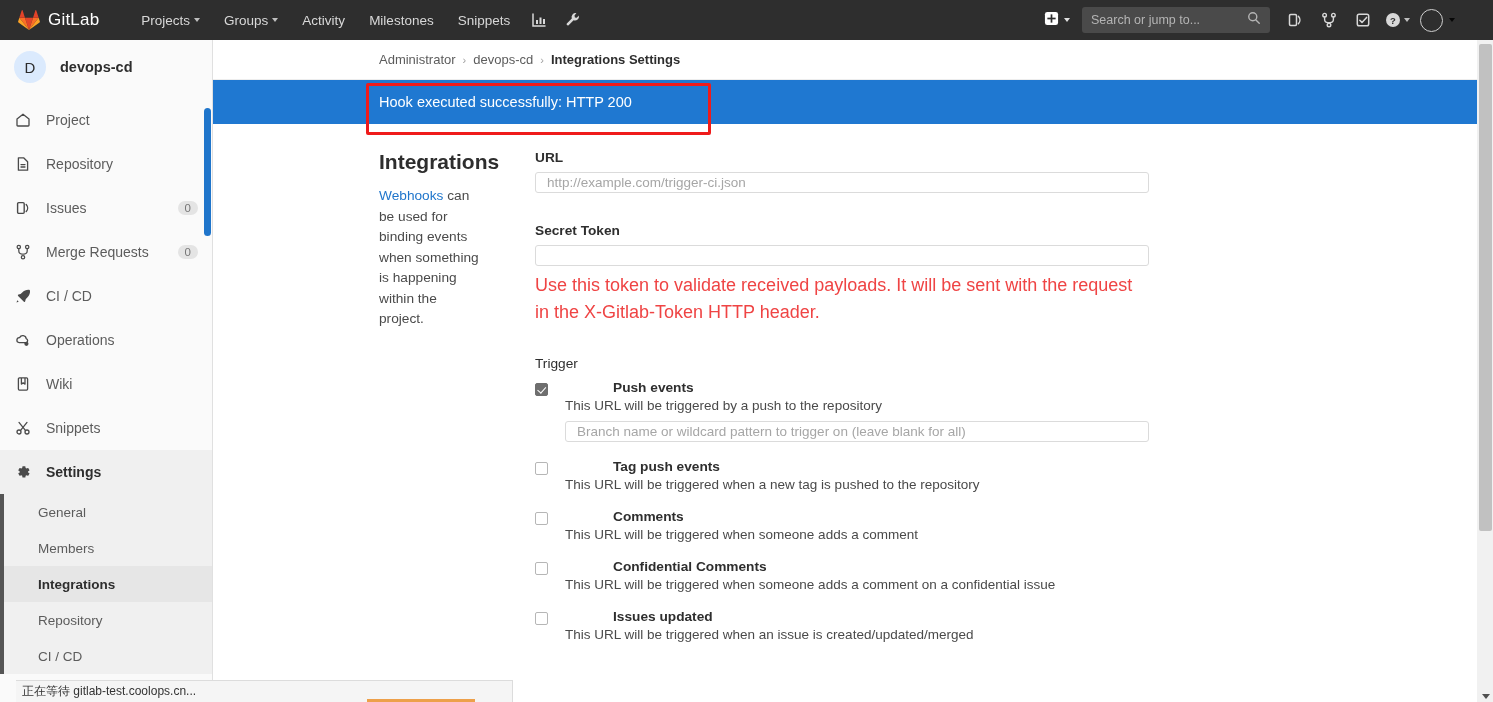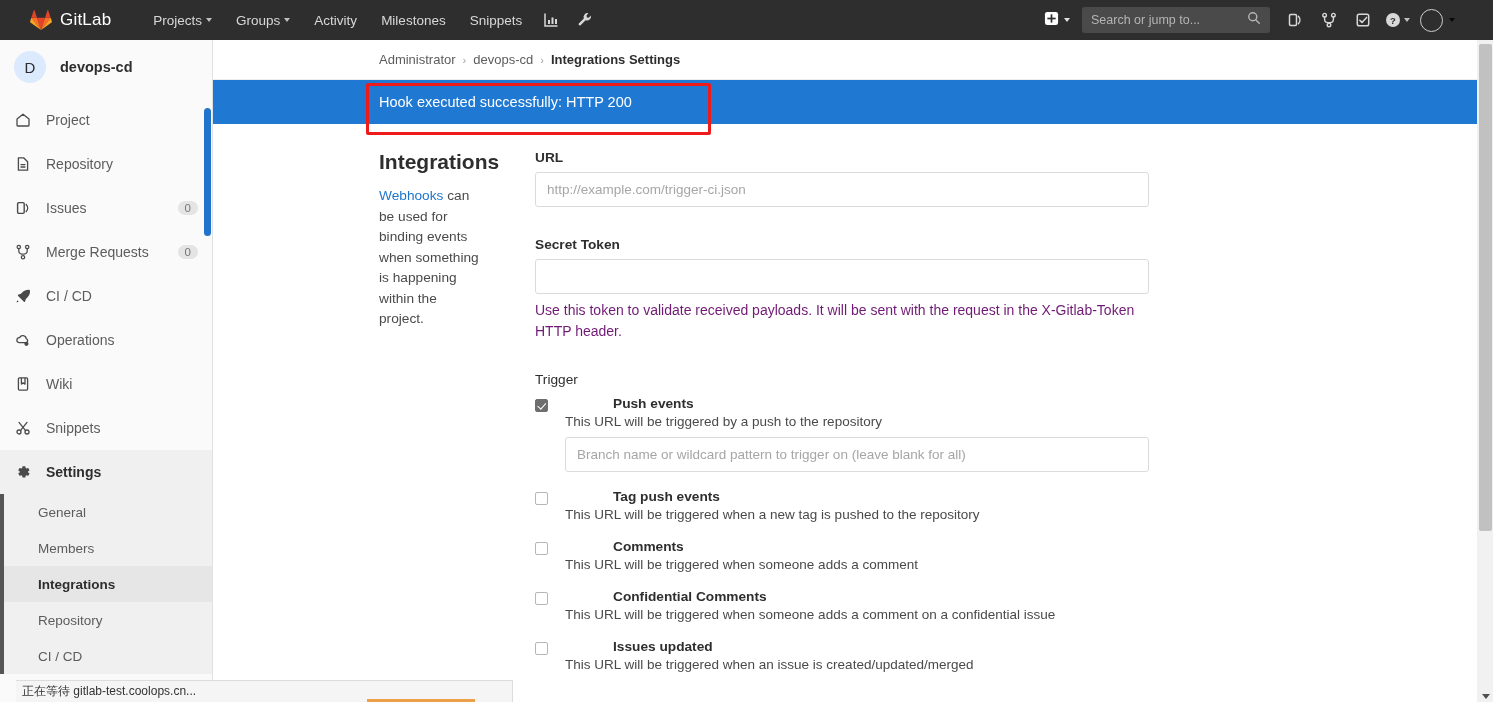--- a/index.html
+++ b/index.html
@@ -19,7 +19,6 @@
     background: #2e2e2e;
     display: flex; align-items: center;
     z-index: 40;
-    padding-left: 12px;
   }
   .nav-left { display: flex; align-items: center; height: 40px; }
   .brand { display: flex; align-items: center; padding: 0 8px 0 18px; height: 40px; }

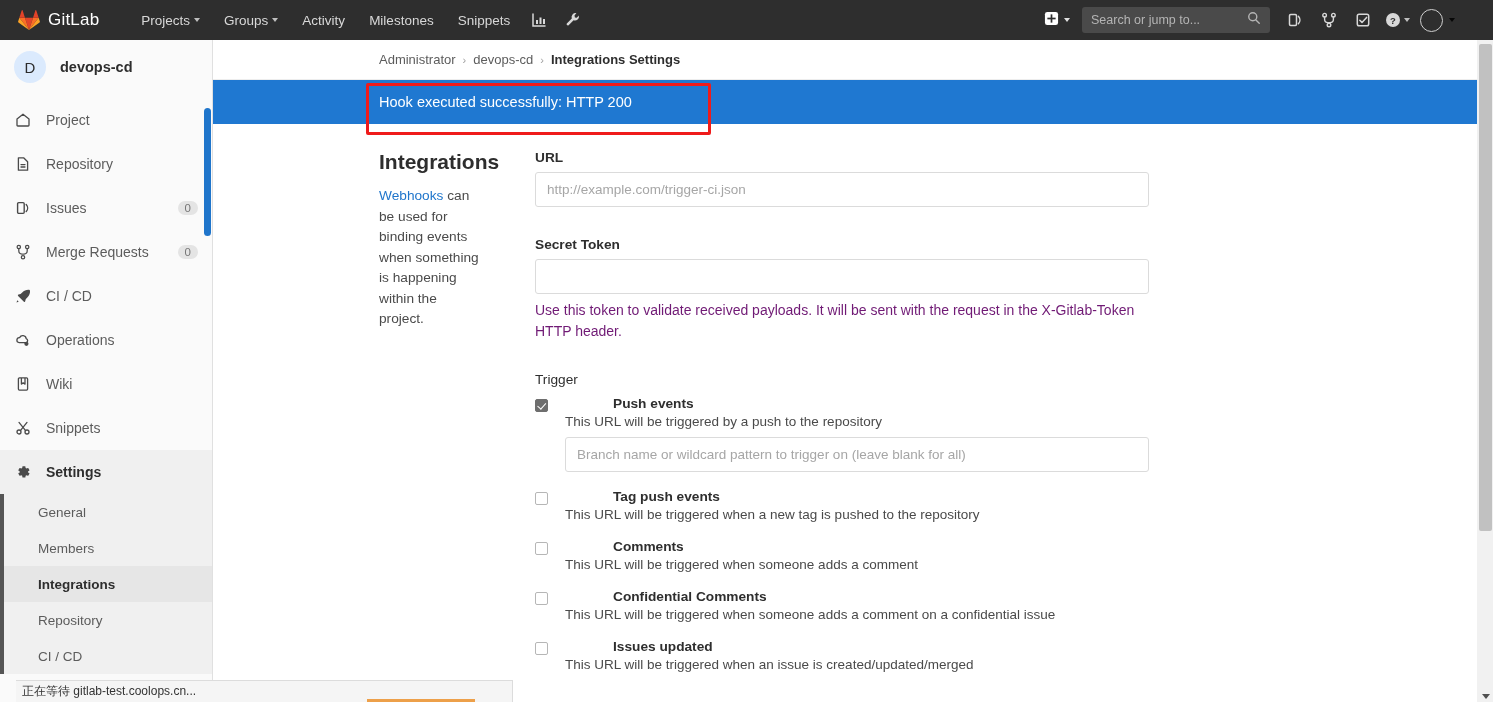--- a/index.html
+++ b/index.html
@@ -153,7 +153,7 @@
   .col-right { width: 614px; margin-left: 22px; }
   .field-label { font-size: 13.7px; color: #2e2e2e; font-weight: 600; margin-bottom: 7px; }
   .txt-input {
-    width: 100%; height: 35px; border: 1px solid #dbdbdb;
+    width: 100%; height: 21px; border: 1px solid #dbdbdb;
     border-radius: 3px; padding: 0 11px; font-size: 13.5px;
     color: #2e2e2e; font-family: "Liberation Sans", sans-serif;
     background: #fff; outline: none;

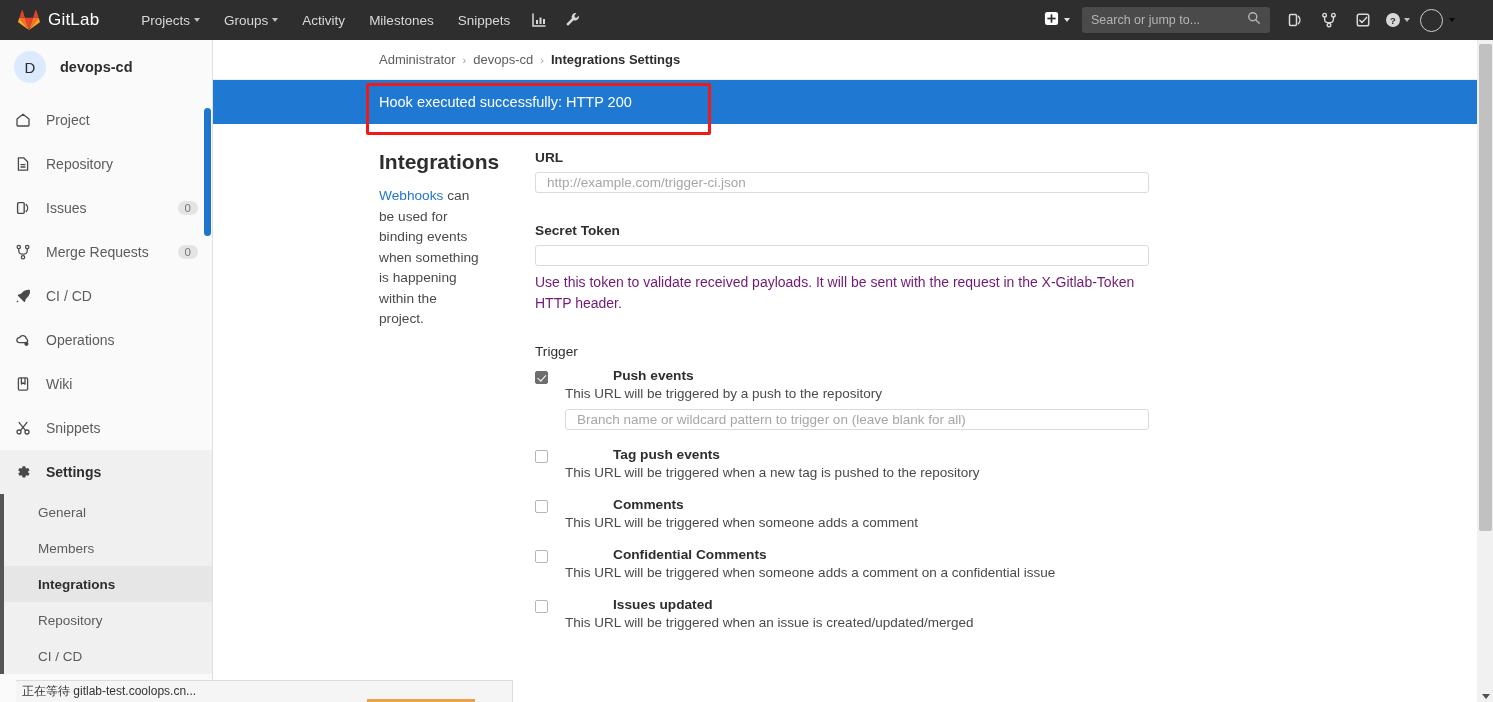--- a/index.html
+++ b/index.html
@@ -160,7 +160,7 @@
   }
   .txt-input::placeholder { color: #a6a6a6; }
   .field-block { margin-bottom: 30px; }
-  .help-text { font-size: 14px; color: #701a75; line-height: 1.5; margin-top: 6px; }
+  .help-text { font-size: 18px; color: #ef4444; line-height: 1.5; margin-top: 6px; }
 
   .trigger-title { font-size: 13.7px; color: #2e2e2e; margin-bottom: 9px; }
   .cb-row { display: flex; margin-bottom: 17px; }

